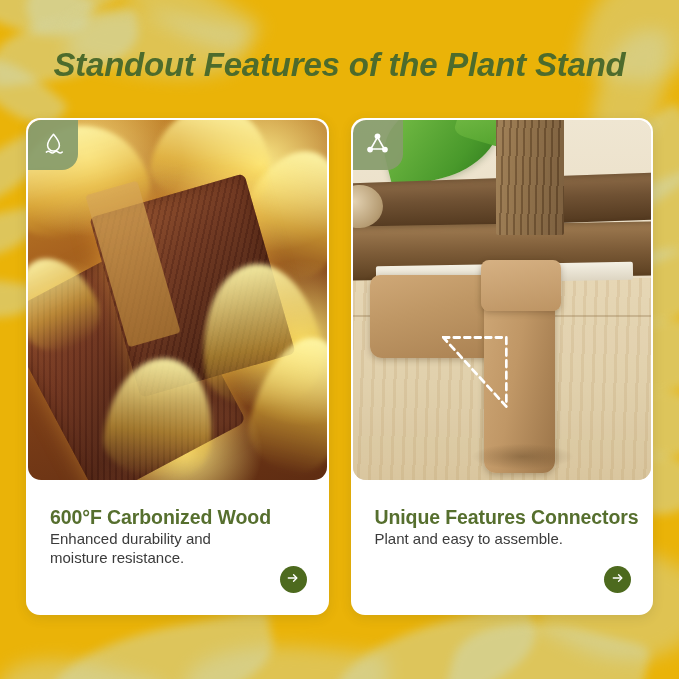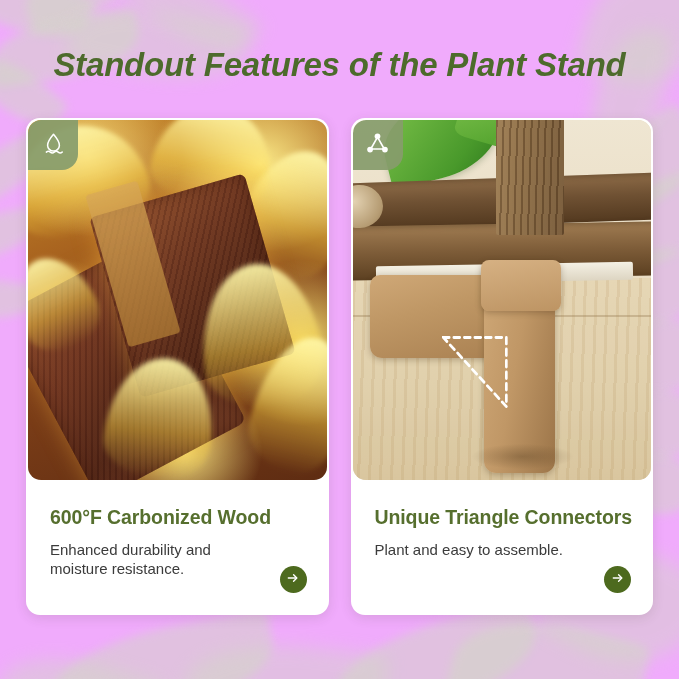--- a/index.html
+++ b/index.html
@@ -14,7 +14,7 @@
   #stage {
     position:relative;
     width:679px; height:679px;
-    background:#f0abfc;
+    background:#eab308;
     overflow:hidden;
   }
 

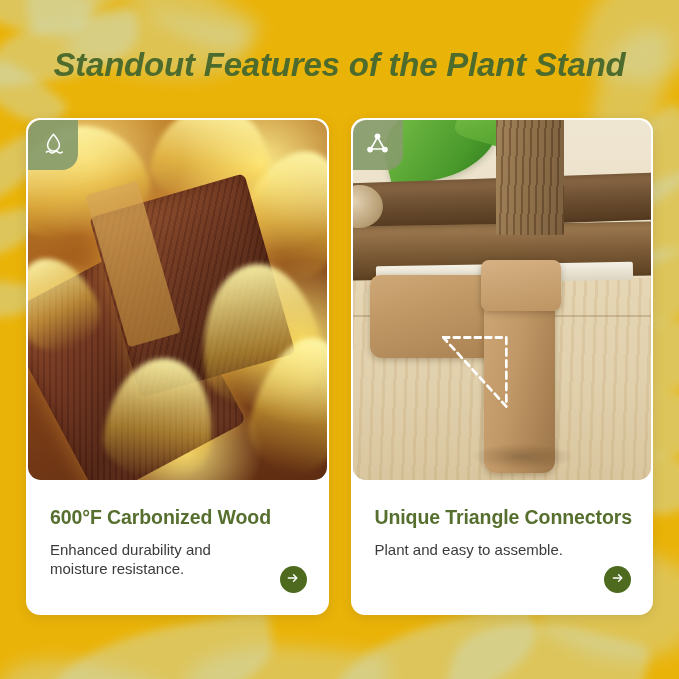--- a/index.html
+++ b/index.html
@@ -403,7 +403,7 @@
       </div>
 
       <div class="card-body">
-        <div class="card-title">Unique Triangle Connectors</div>
+        <div class="card-title">Unique Features Connectors</div>
         <div class="card-desc">Plant and easy to assemble.</div>
         <button class="arrow-btn">
           <span>

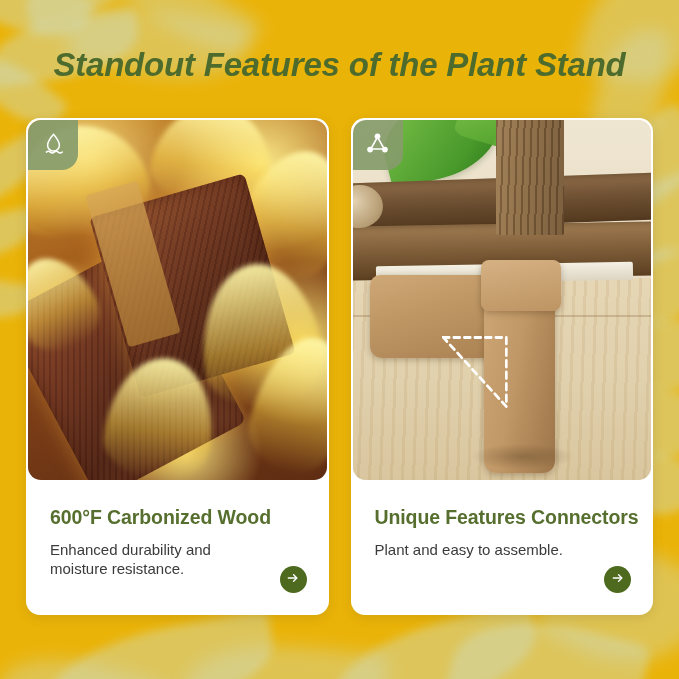--- a/index.html
+++ b/index.html
@@ -263,7 +263,6 @@
     white-space:nowrap;
   }
   .card-desc {
-    margin-top:11px;
     font-size:15px;
     line-height:1.28;
     color:#3b3b3b;

